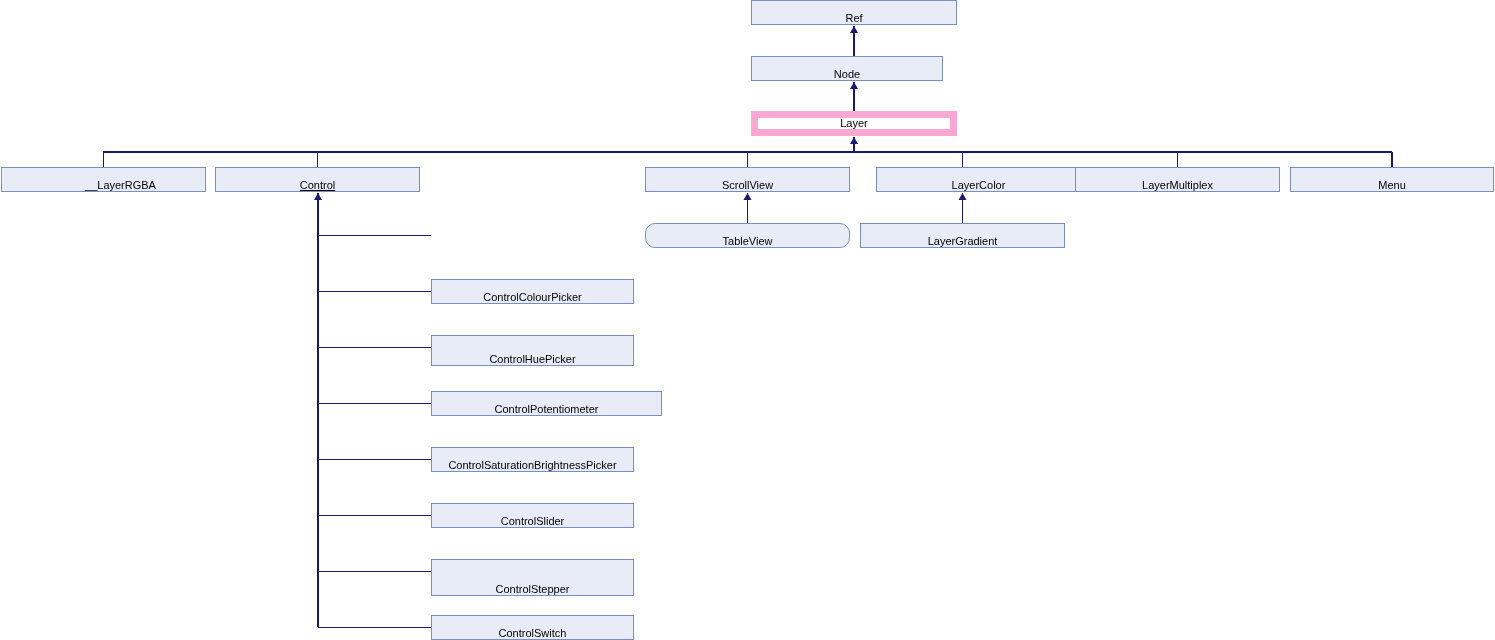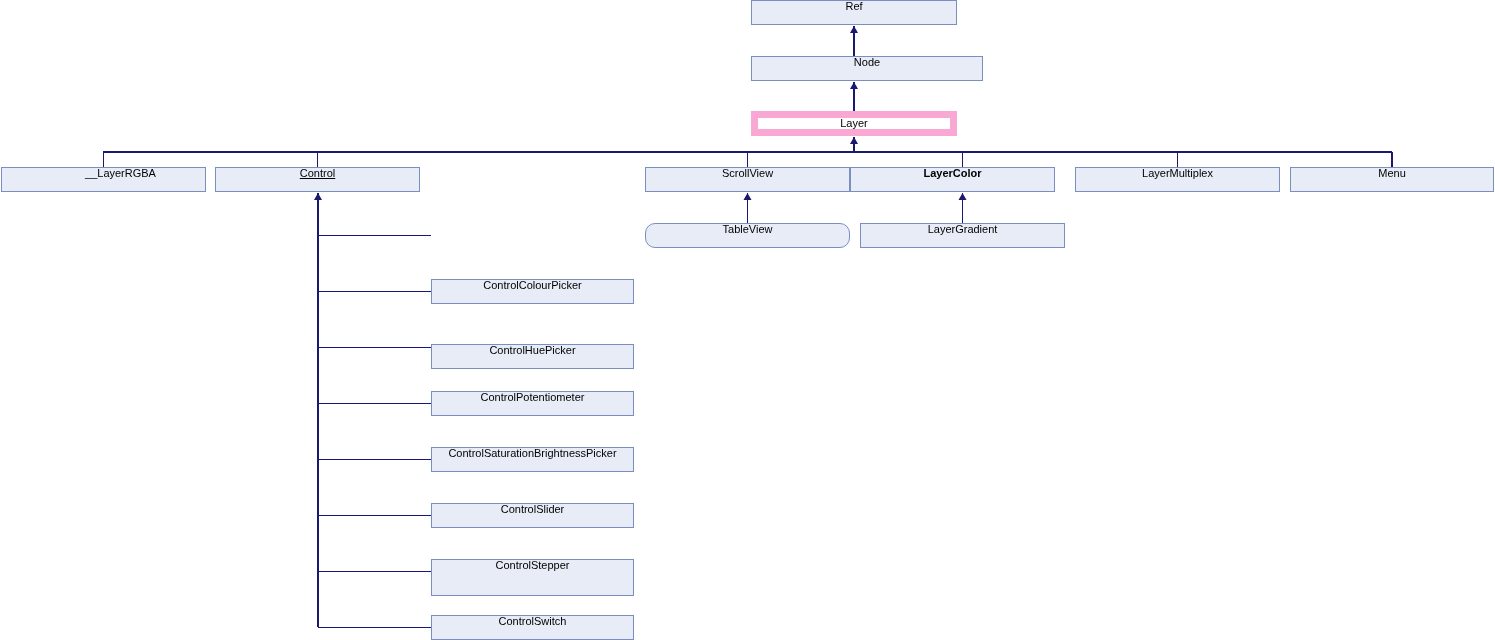--- a/index.html
+++ b/index.html
@@ -30,7 +30,7 @@
     background: #e8ecf6;
     border: 1px solid #7a8fc0;
     display: flex;
-    align-items: flex-start;
+    align-items: flex-end;
     justify-content: center;
     font-size: 11px;
     line-height: 1;

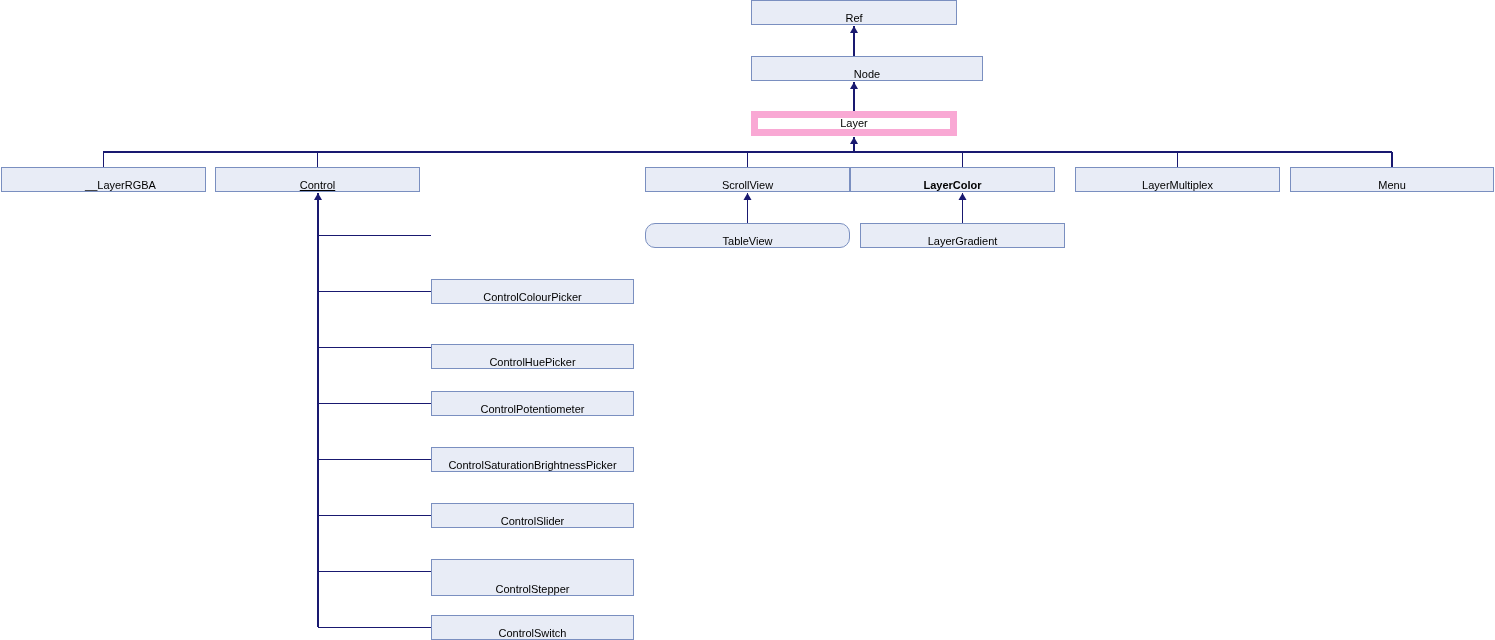--- a/index.html
+++ b/index.html
@@ -97,7 +97,7 @@
 <div class="node" style="left: 751px; top: 0px; width: 206px; height: 25px;">
       <span class="node-label">Ref</span>
     </div>
-    <div class="node" style="left: 751px; top: 56px; width: 232px; height: 25px;">
+    <div class="node" style="left: 751px; top: 56px; width: 192px; height: 25px;">
       <span class="node-label">Node</span>
     </div>
     <div class="node focus" style="left: 751px; top: 111px; width: 206px; height: 25px;">

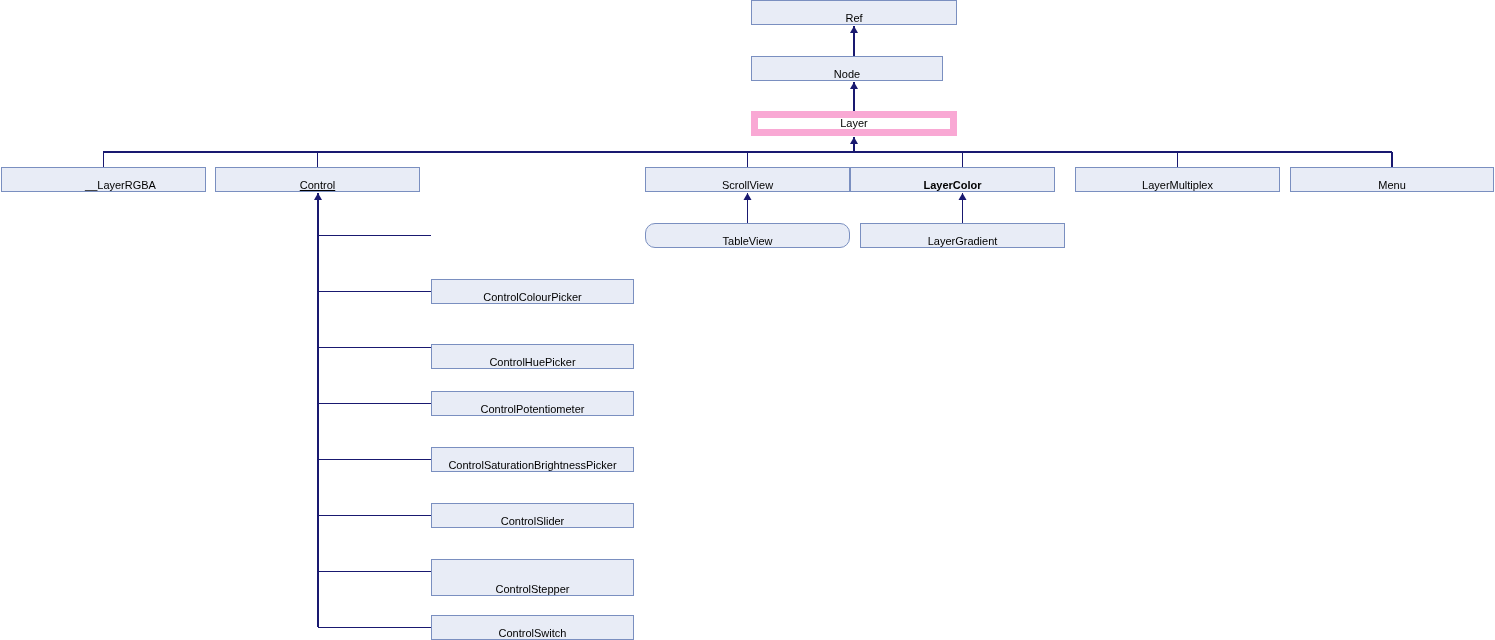--- a/index.html
+++ b/index.html
@@ -112,7 +112,7 @@
     <div class="node" style="left: 645px; top: 167px; width: 205px; height: 25px;">
       <span class="node-label">ScrollView</span>
     </div>
-    <div class="node" style="left: 850px; top: 167px; width: 205px; height: 25px; font-weight: bold;">
+    <div class="node" style="left: 876px; top: 167px; width: 205px; height: 25px;">
       <span class="node-label">LayerColor</span>
     </div>
     <div class="node" style="left: 1075px; top: 167px; width: 205px; height: 25px;">

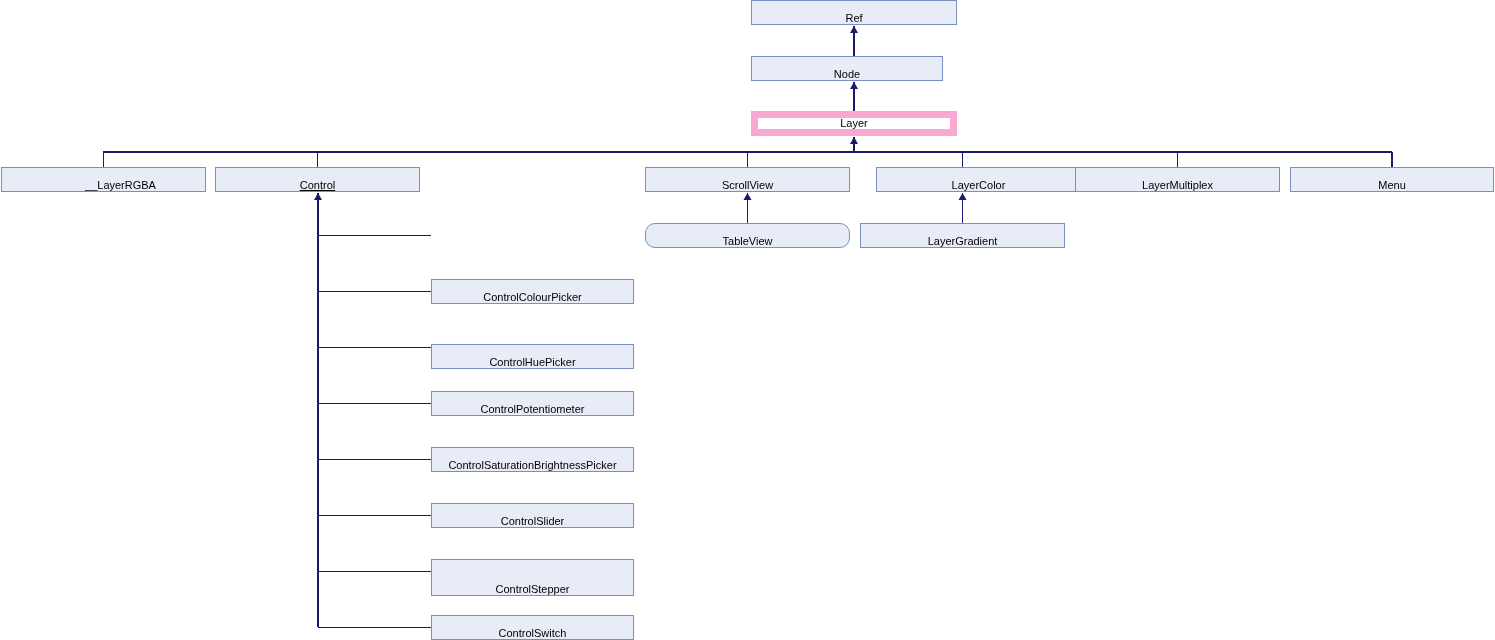--- a/index.html
+++ b/index.html
@@ -130,7 +130,7 @@
     <div class="node" style="left: 431px; top: 279px; width: 203px; height: 25px;">
       <span class="node-label">ControlColourPicker</span>
     </div>
-    <div class="node" style="left: 431px; top: 344px; width: 203px; height: 25px;">
+    <div class="node" style="left: 431px; top: 335px; width: 203px; height: 31px;">
       <span class="node-label">ControlHuePicker</span>
     </div>
     <div class="node" style="left: 431px; top: 391px; width: 203px; height: 25px;">

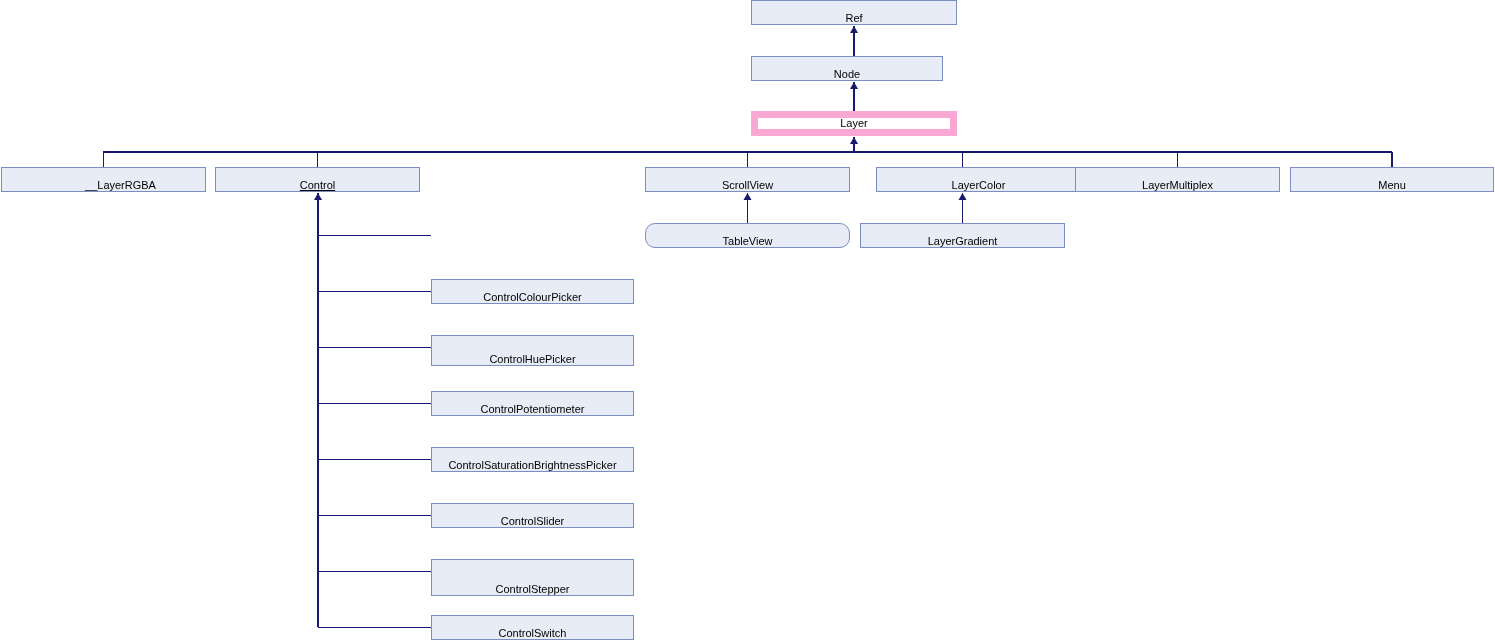--- a/index.html
+++ b/index.html
@@ -133,7 +133,7 @@
     <div class="node" style="left: 431px; top: 335px; width: 203px; height: 31px;">
       <span class="node-label">ControlHuePicker</span>
     </div>
-    <div class="node" style="left: 431px; top: 391px; width: 203px; height: 25px;">
+    <div class="node" style="left: 431px; top: 391px; width: 231px; height: 25px;">
       <span class="node-label">ControlPotentiometer</span>
     </div>
     <div class="node" style="left: 431px; top: 447px; width: 203px; height: 25px;">

